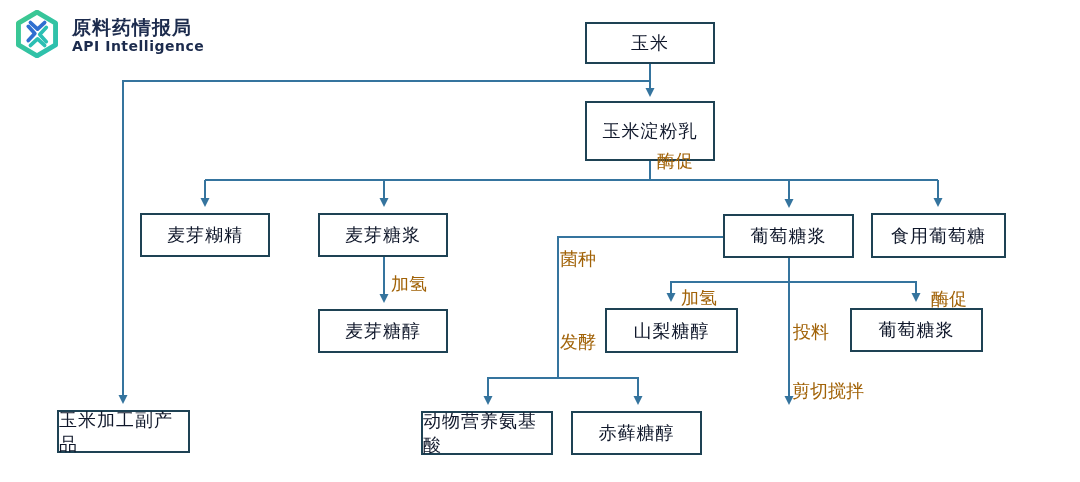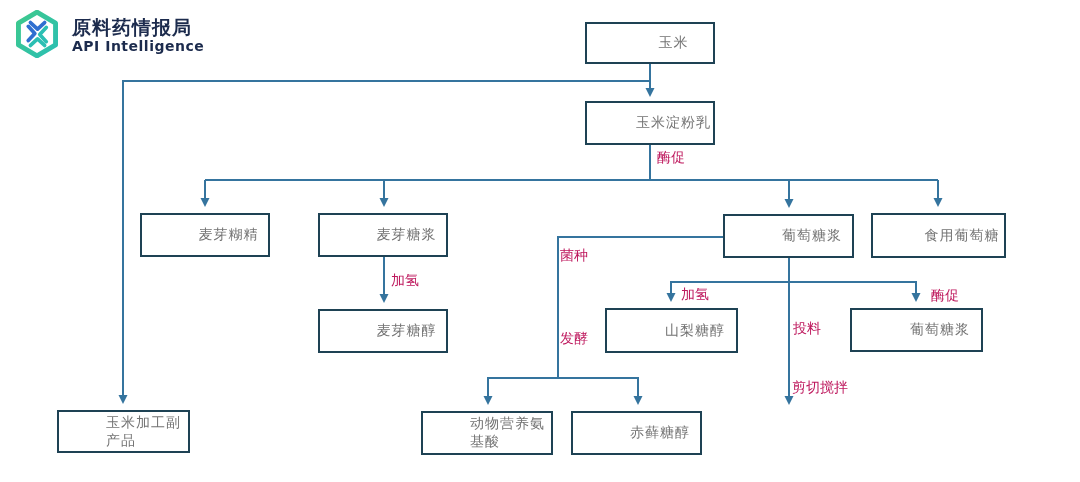--- a/index.html
+++ b/index.html
@@ -18,10 +18,9 @@
     border:2px solid #1e4254;
     display:flex;align-items:center;justify-content:center;
     font-family:"Liberation Serif","DejaVu Serif",serif;
-    font-size:14px;color:#737373;
+    font-size:18px;color:#0f172a;
     letter-spacing:1px;
     z-index:2;
-    padding-left:47px;
   }
   .edge-label{
     position:absolute;

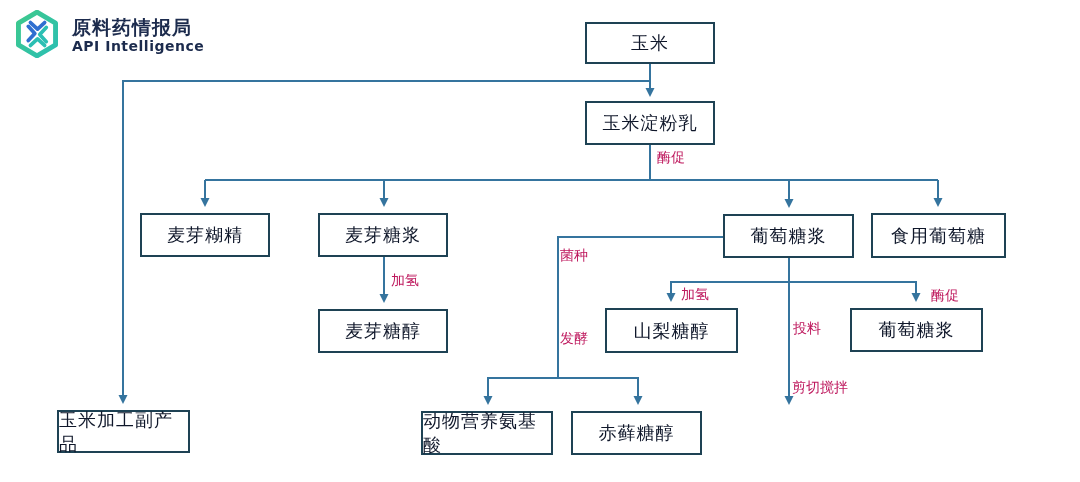--- a/index.html
+++ b/index.html
@@ -106,7 +106,7 @@
 
   <div class="node" style="left:585px;top:22px;width:130px;height:42px;">玉米</div>
 
-  <div class="node" style="left:585px;top:101px;width:130px;height:44px;">玉米淀粉乳</div>
+  <div class="node" style="left:585px;top:101px;width:130px;height:60px;">玉米淀粉乳</div>
 
   <div class="node" style="left:140px;top:213px;width:130px;height:44px;">麦芽糊精</div>
 

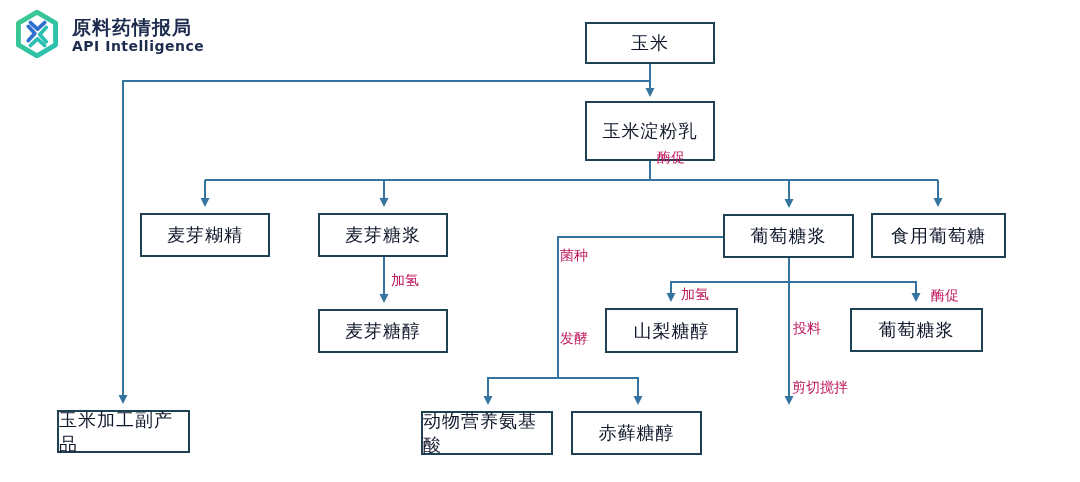--- a/index.html
+++ b/index.html
@@ -25,7 +25,7 @@
   .edge-label{
     position:absolute;
     font-family:"Liberation Serif","DejaVu Serif",serif;
-    font-size:14px;color:#be185d;
+    font-size:18px;color:#a16207;
     z-index:3;
     white-space:nowrap;
   }

